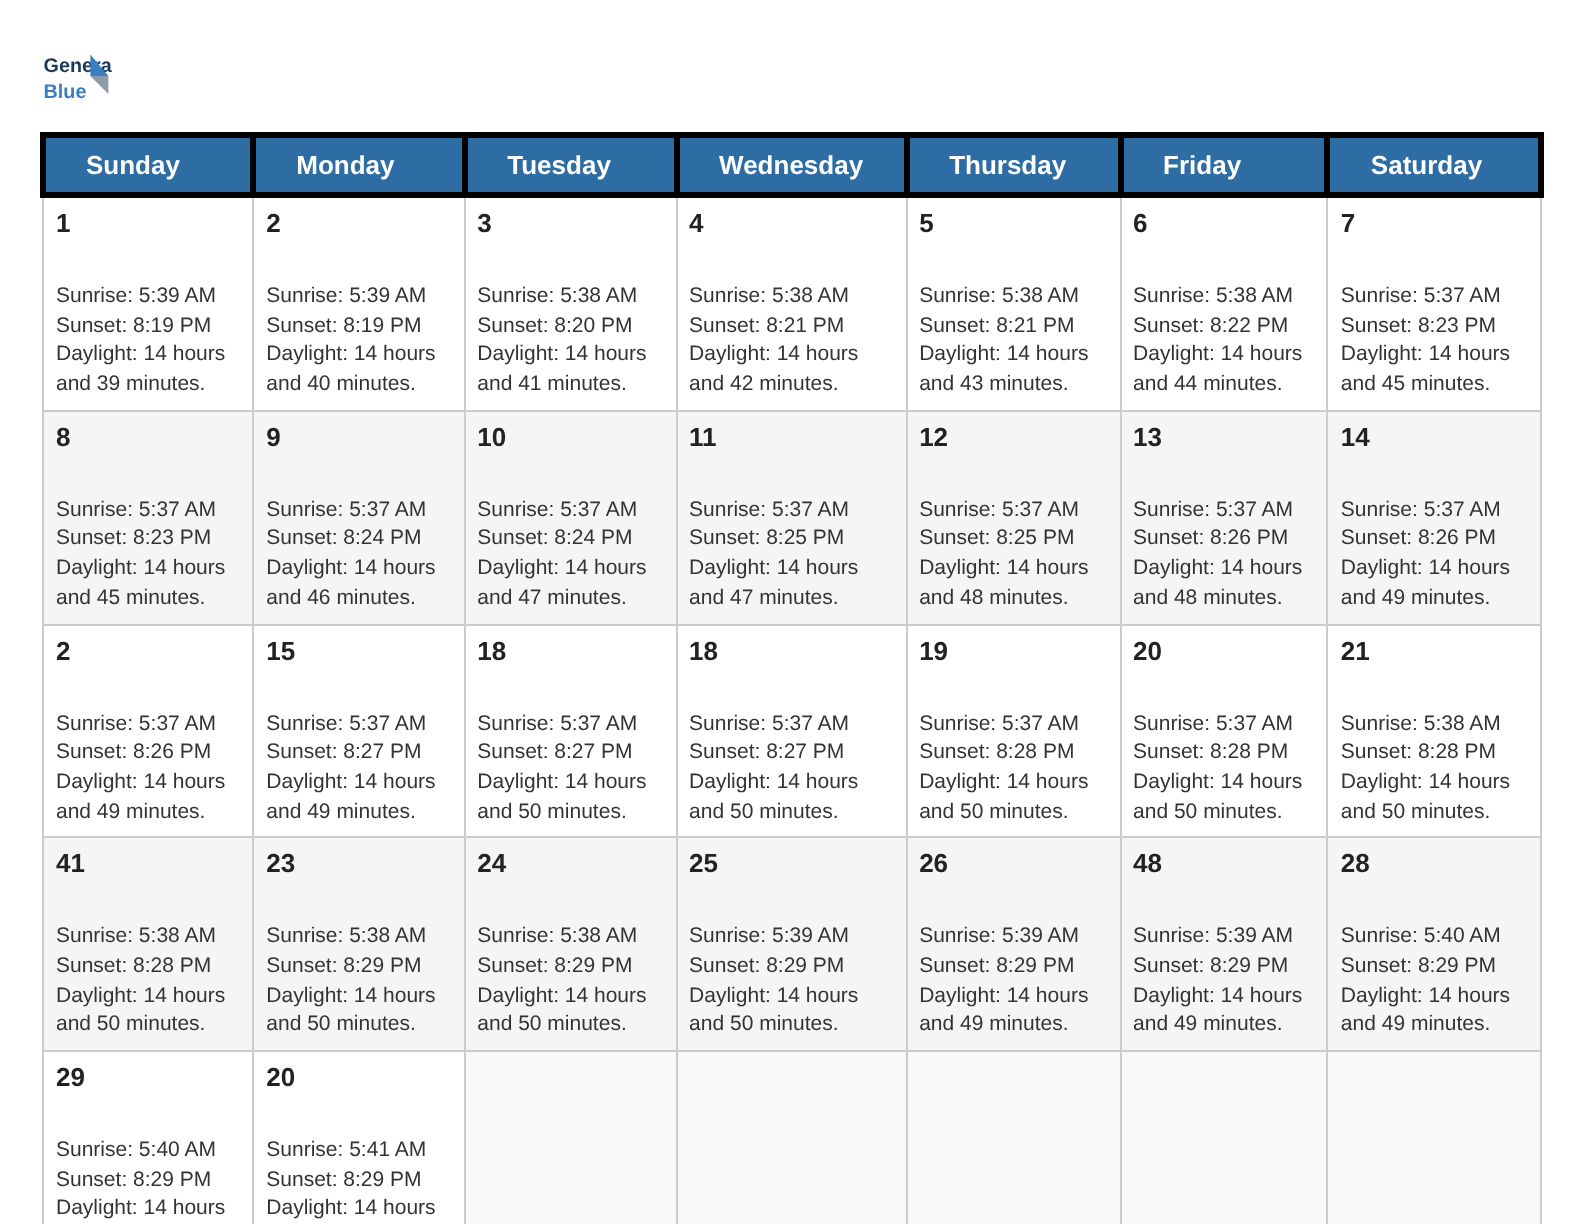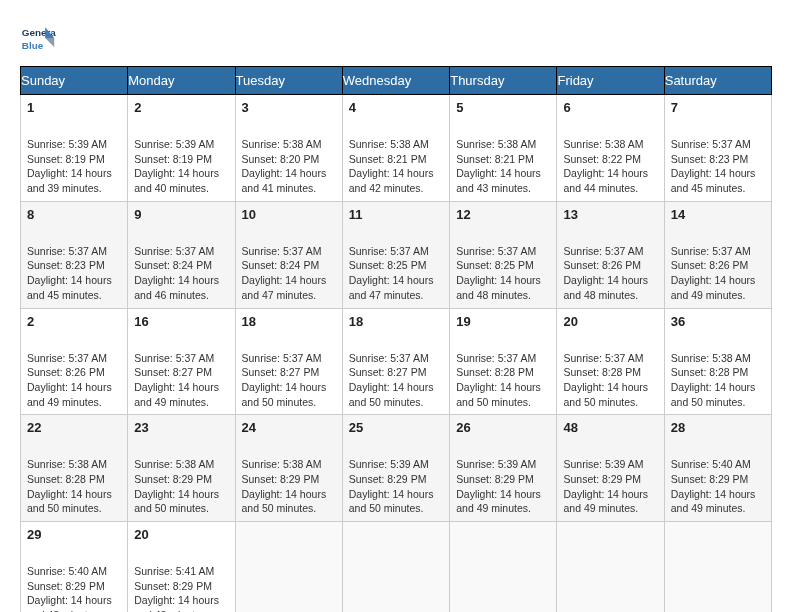--- a/index.html
+++ b/index.html
@@ -45,11 +45,11 @@
     .calendar thead th {
       background-color: #2e6da4;
       color: #fff;
-      padding: 6px 0;
+      padding: 6px 20px;
       text-align: left;
       font-size: 13px;
-      font-weight: normal;
-      border: 1px solid #000000;
+      font-weight: bold;
+      border: 3px solid #000000;
     }
     .calendar tbody td {
       border: 1px solid #ccc;

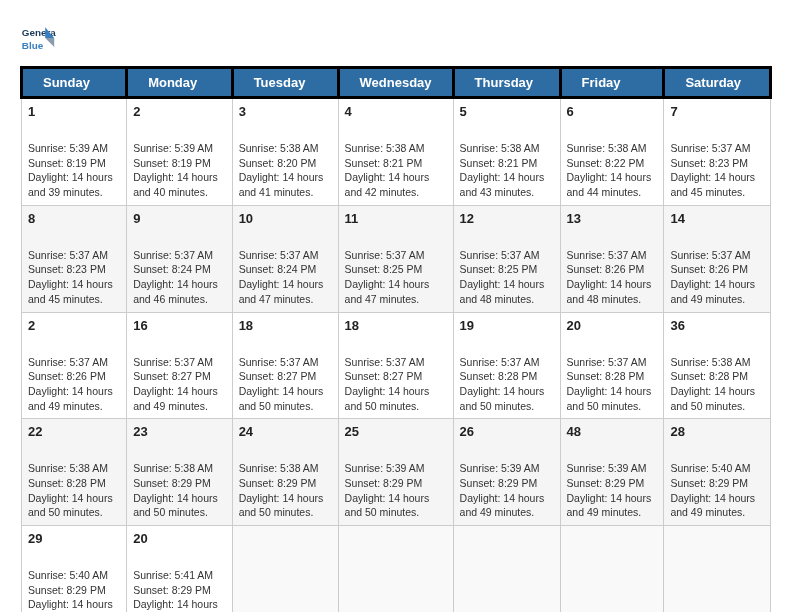--- a/index.html
+++ b/index.html
@@ -178,7 +178,7 @@
           <div class="day-info">Sunrise: 5:37 AM<br>Sunset: 8:26 PM<br>Daylight: 14 hours and 49 minutes.</div>
         </td>
         <td>
-          <span class="day-num">16</span>
+          <span class="day-num">15</span>
           <div class="day-info">Sunrise: 5:37 AM<br>Sunset: 8:27 PM<br>Daylight: 14 hours and 49 minutes.</div>
         </td>
         <td>

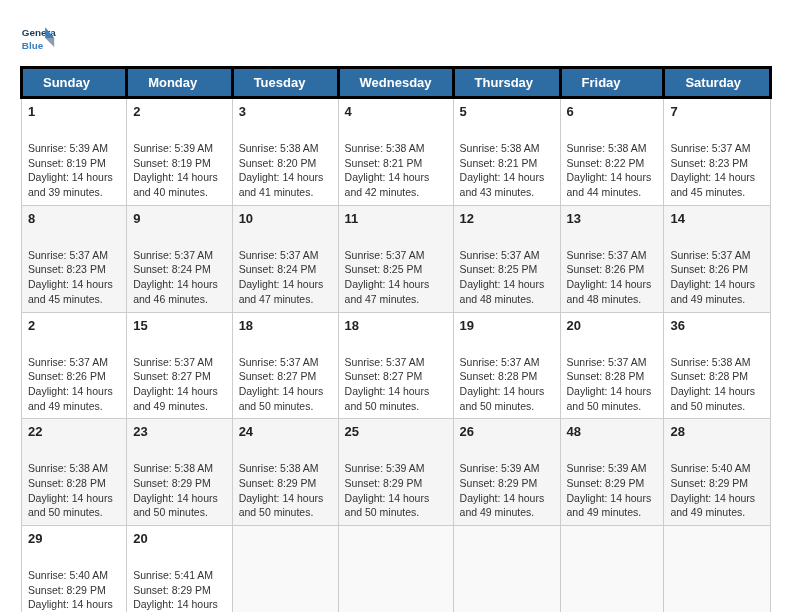--- a/index.html
+++ b/index.html
@@ -198,7 +198,7 @@
           <div class="day-info">Sunrise: 5:37 AM<br>Sunset: 8:28 PM<br>Daylight: 14 hours and 50 minutes.</div>
         </td>
         <td>
-          <span class="day-num">36</span>
+          <span class="day-num">21</span>
           <div class="day-info">Sunrise: 5:38 AM<br>Sunset: 8:28 PM<br>Daylight: 14 hours and 50 minutes.</div>
         </td>
       </tr>

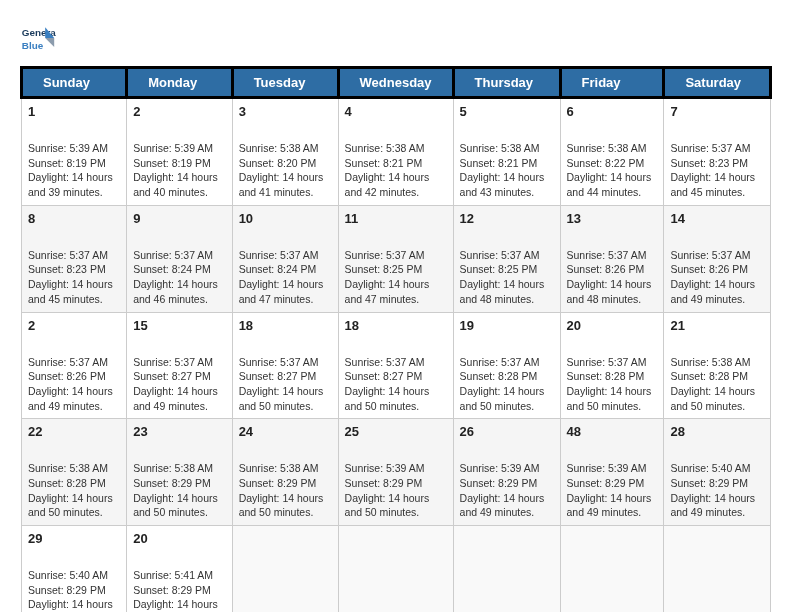--- a/index.html
+++ b/index.html
@@ -204,7 +204,7 @@
       </tr>
       <tr>
         <td>
-          <span class="day-num">22</span>
+          <span class="day-num">41</span>
           <div class="day-info">Sunrise: 5:38 AM<br>Sunset: 8:28 PM<br>Daylight: 14 hours and 50 minutes.</div>
         </td>
         <td>

